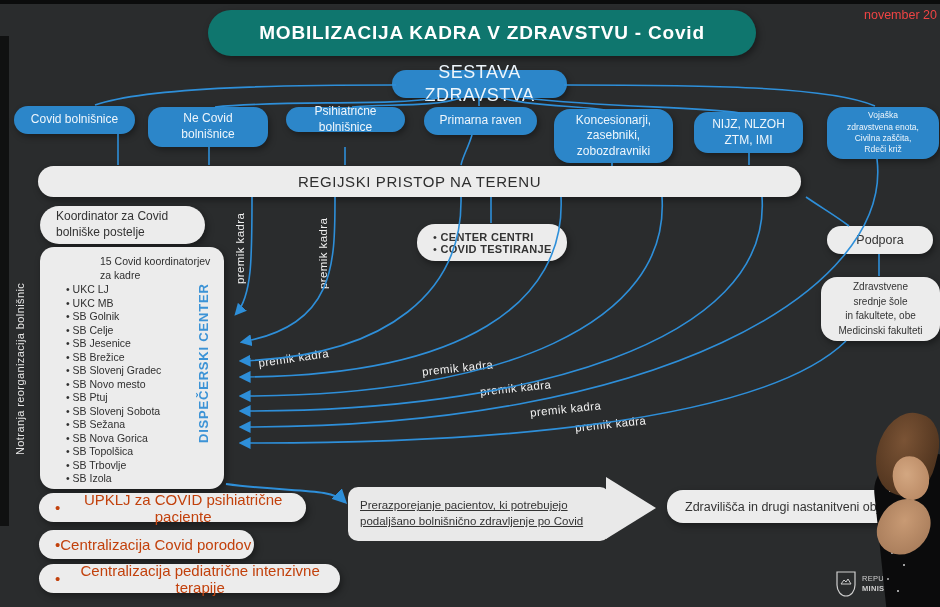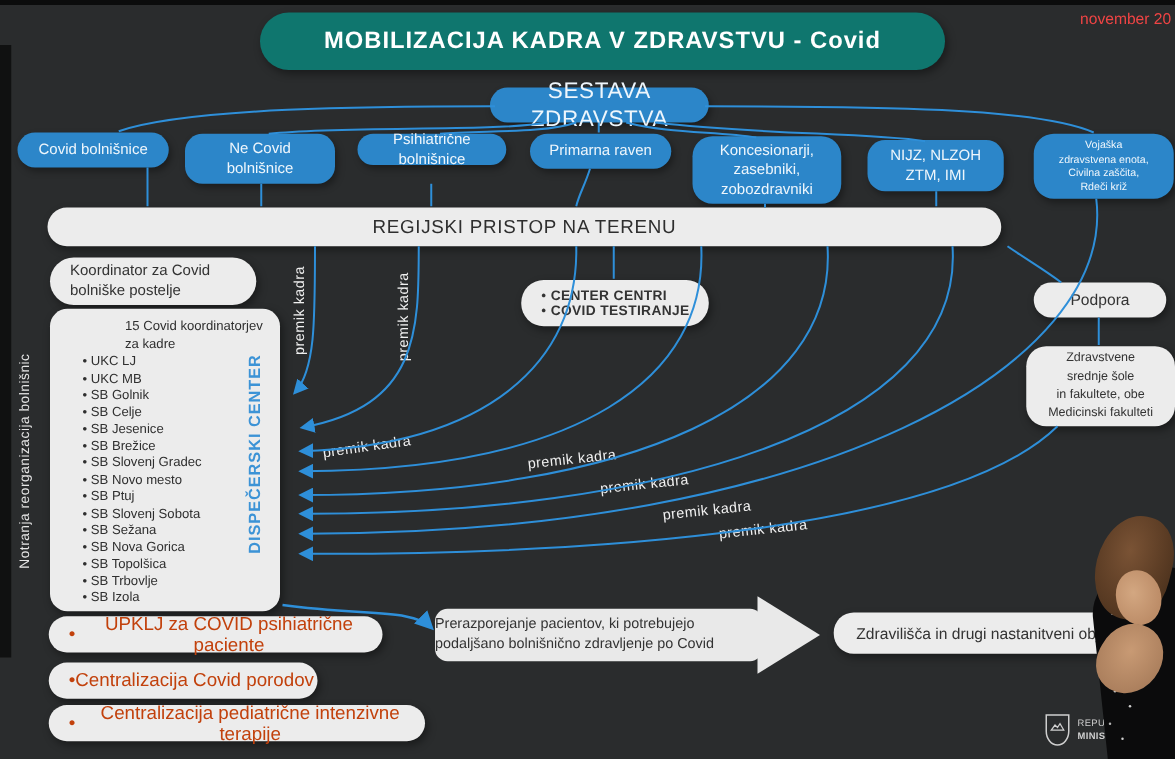--- a/index.html
+++ b/index.html
@@ -70,9 +70,9 @@
   .bb2{left:39px;top:530px;width:215px;height:29px;}
   .bb3{left:39px;top:564px;width:301px;height:29px;}
 
-  .transfer-body{left:348px;top:487px;width:262px;height:42px;background:#e9e9e9;
-    border-radius:10px;display:flex;align-items:center;box-sizing:border-box;
-    font-size:11.5px;line-height:1.35;color:#333;white-space:pre-line;z-index:3;}
+  .transfer-body{left:348px;top:487px;width:262px;height:54px;background:#e9e9e9;
+    border-radius:10px;display:flex;align-items:center;padding-left:12px;box-sizing:border-box;
+    font-size:11.5px;line-height:1.35;color:#333;white-space:pre-line;z-index:3;text-decoration:underline;}
   .transfer-head{left:606px;top:477px;width:0;height:0;z-index:3;
     border-top:31px solid transparent;border-bottom:31px solid transparent;
     border-left:50px solid #e9e9e9;}

